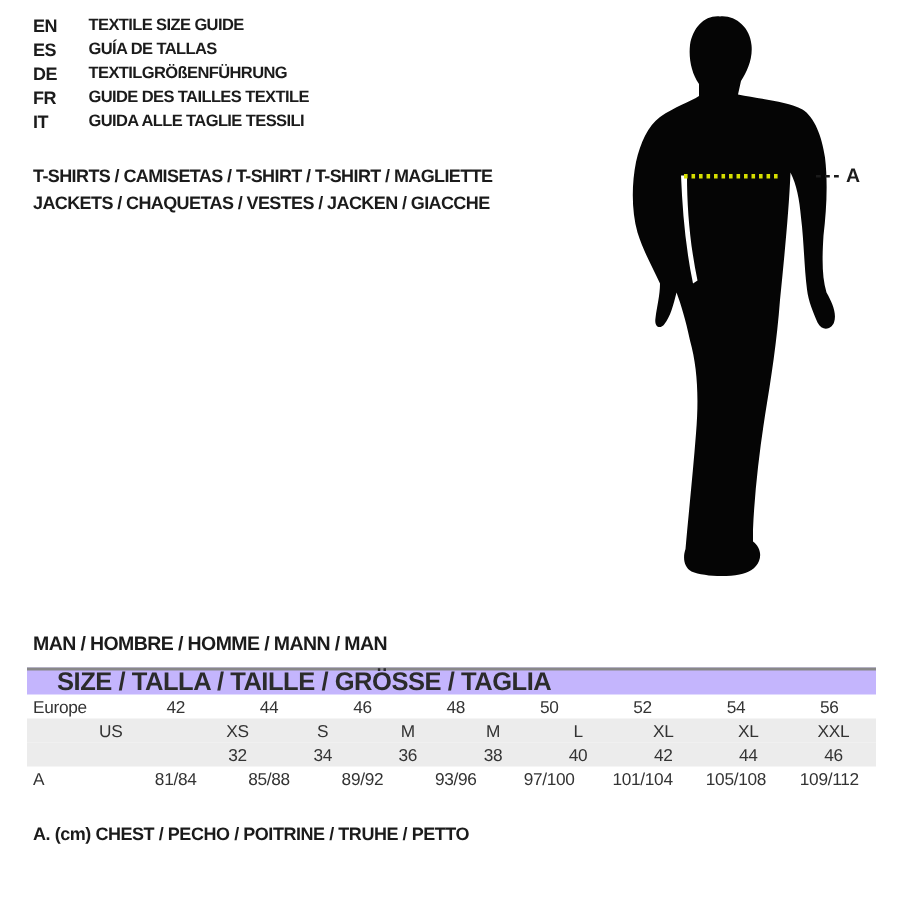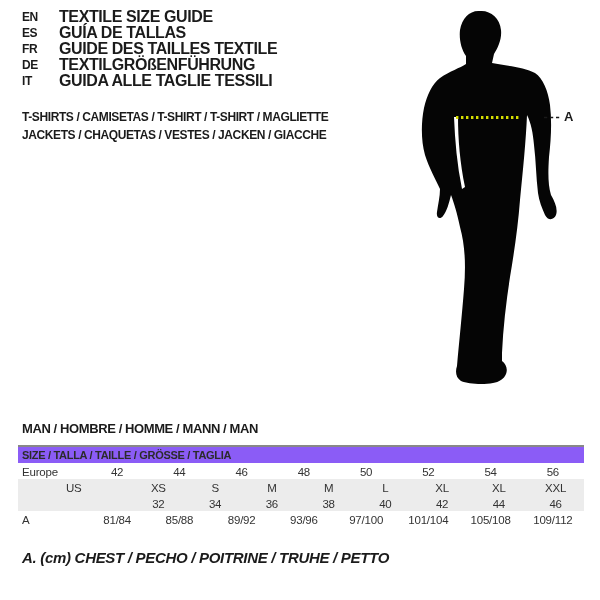--- a/index.html
+++ b/index.html
@@ -12,7 +12,7 @@
   .lang-list{left:22px;top:9px;}
   .lang-row{display:flex;height:16px;line-height:16px;}
   .lang-code{width:37px;font-size:12px;font-weight:bold;letter-spacing:-0.4px;}
-  .lang-label{font-size:16px;font-weight:bold;letter-spacing:-0.4px;white-space:nowrap;}
+  .lang-label{font-size:11px;font-weight:bold;letter-spacing:-0.4px;white-space:nowrap;}
   
   .category-block{left:22px;top:108px;font-size:12px;font-weight:bold;
     letter-spacing:-0.4px;line-height:18px;white-space:nowrap;}

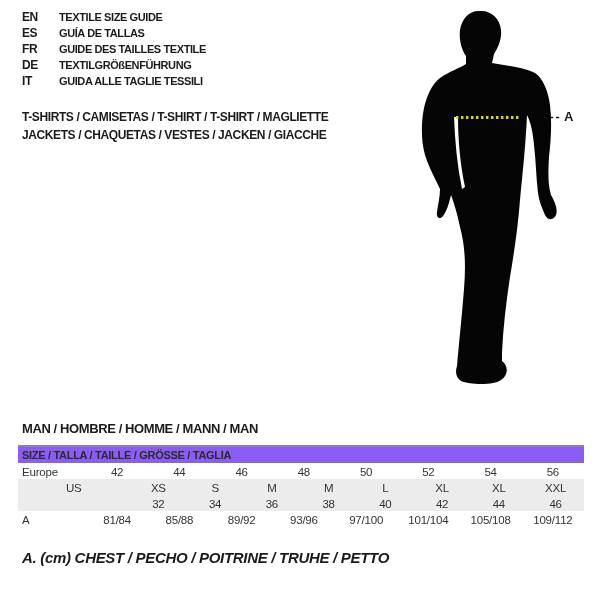--- a/index.html
+++ b/index.html
@@ -46,12 +46,12 @@
     <span class="lang-label">GUÍA DE TALLAS</span>
   </div>
   <div class="lang-row">
+    <span class="lang-code">DE</span>
+    <span class="lang-label">TEXTILGRÖßENFÜHRUNG</span>
+  </div>
+  <div class="lang-row">
     <span class="lang-code">FR</span>
     <span class="lang-label">GUIDE DES TAILLES TEXTILE</span>
-  </div>
-  <div class="lang-row">
-    <span class="lang-code">DE</span>
-    <span class="lang-label">TEXTILGRÖßENFÜHRUNG</span>
   </div>
   <div class="lang-row">
     <span class="lang-code">IT</span>

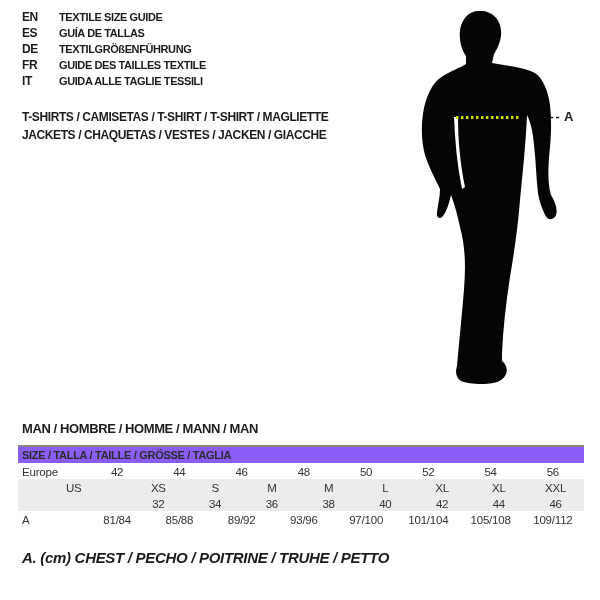--- a/index.html
+++ b/index.html
@@ -23,8 +23,8 @@
   .man-heading{left:22px;top:421px;font-size:13px;font-weight:bold;letter-spacing:-0.4px;}
   
   .size-table{left:18px;top:445px;width:566px;}
-  .table-header{border-top:2px solid #888;background:#8b5cf6;height:16px;line-height:16px;
-    font-size:11px;font-weight:bold;letter-spacing:-0.3px;padding-left:4px;color:#2b2b2b;}
+  .table-header{border-top:2px solid #888;background:#c4b5fd;height:16px;line-height:16px;
+    font-size:17px;font-weight:bold;letter-spacing:-0.3px;padding-left:20px;color:#2b2b2b;}
   .t-row{display:flex;height:16px;line-height:18px;font-size:11.5px;color:#333;
     letter-spacing:-0.2px;}
   .t-row.alt{background:#ececec;padding-left:44px;}

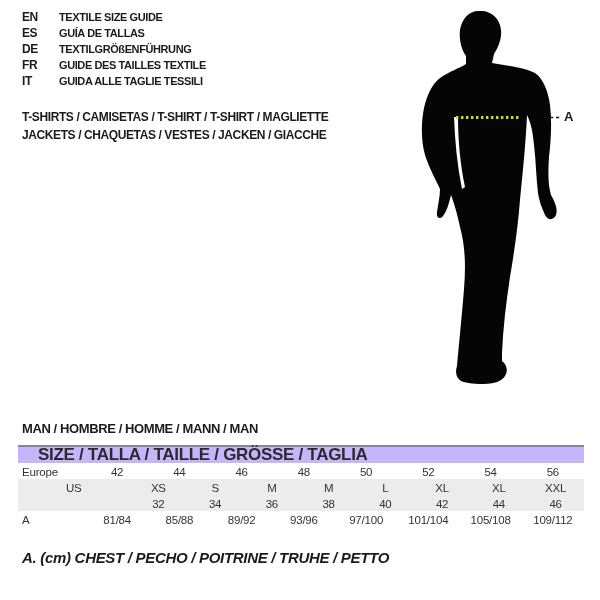--- a/index.html
+++ b/index.html
@@ -31,7 +31,7 @@
   .row-label{width:64px;padding-left:4px;text-align:left;}
   .cell{flex:1;text-align:center;}
   
-  .footnote{left:22px;top:549px;font-size:15px;font-weight:bold;letter-spacing:-0.3px;font-style:italic;}
+  .footnote{left:22px;top:549px;font-size:12px;font-weight:bold;letter-spacing:-0.3px;}
 </style>
 </head>
 <body>

